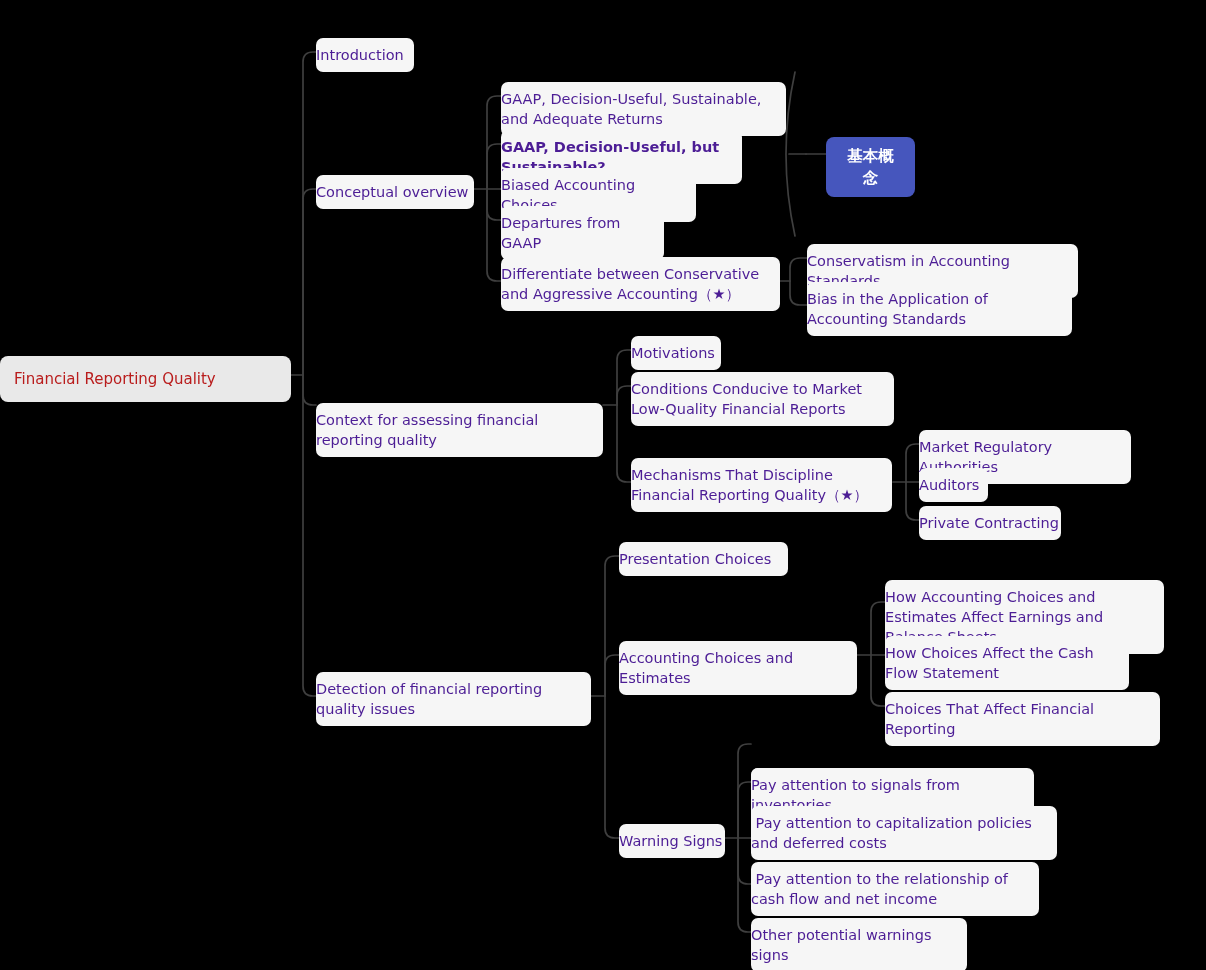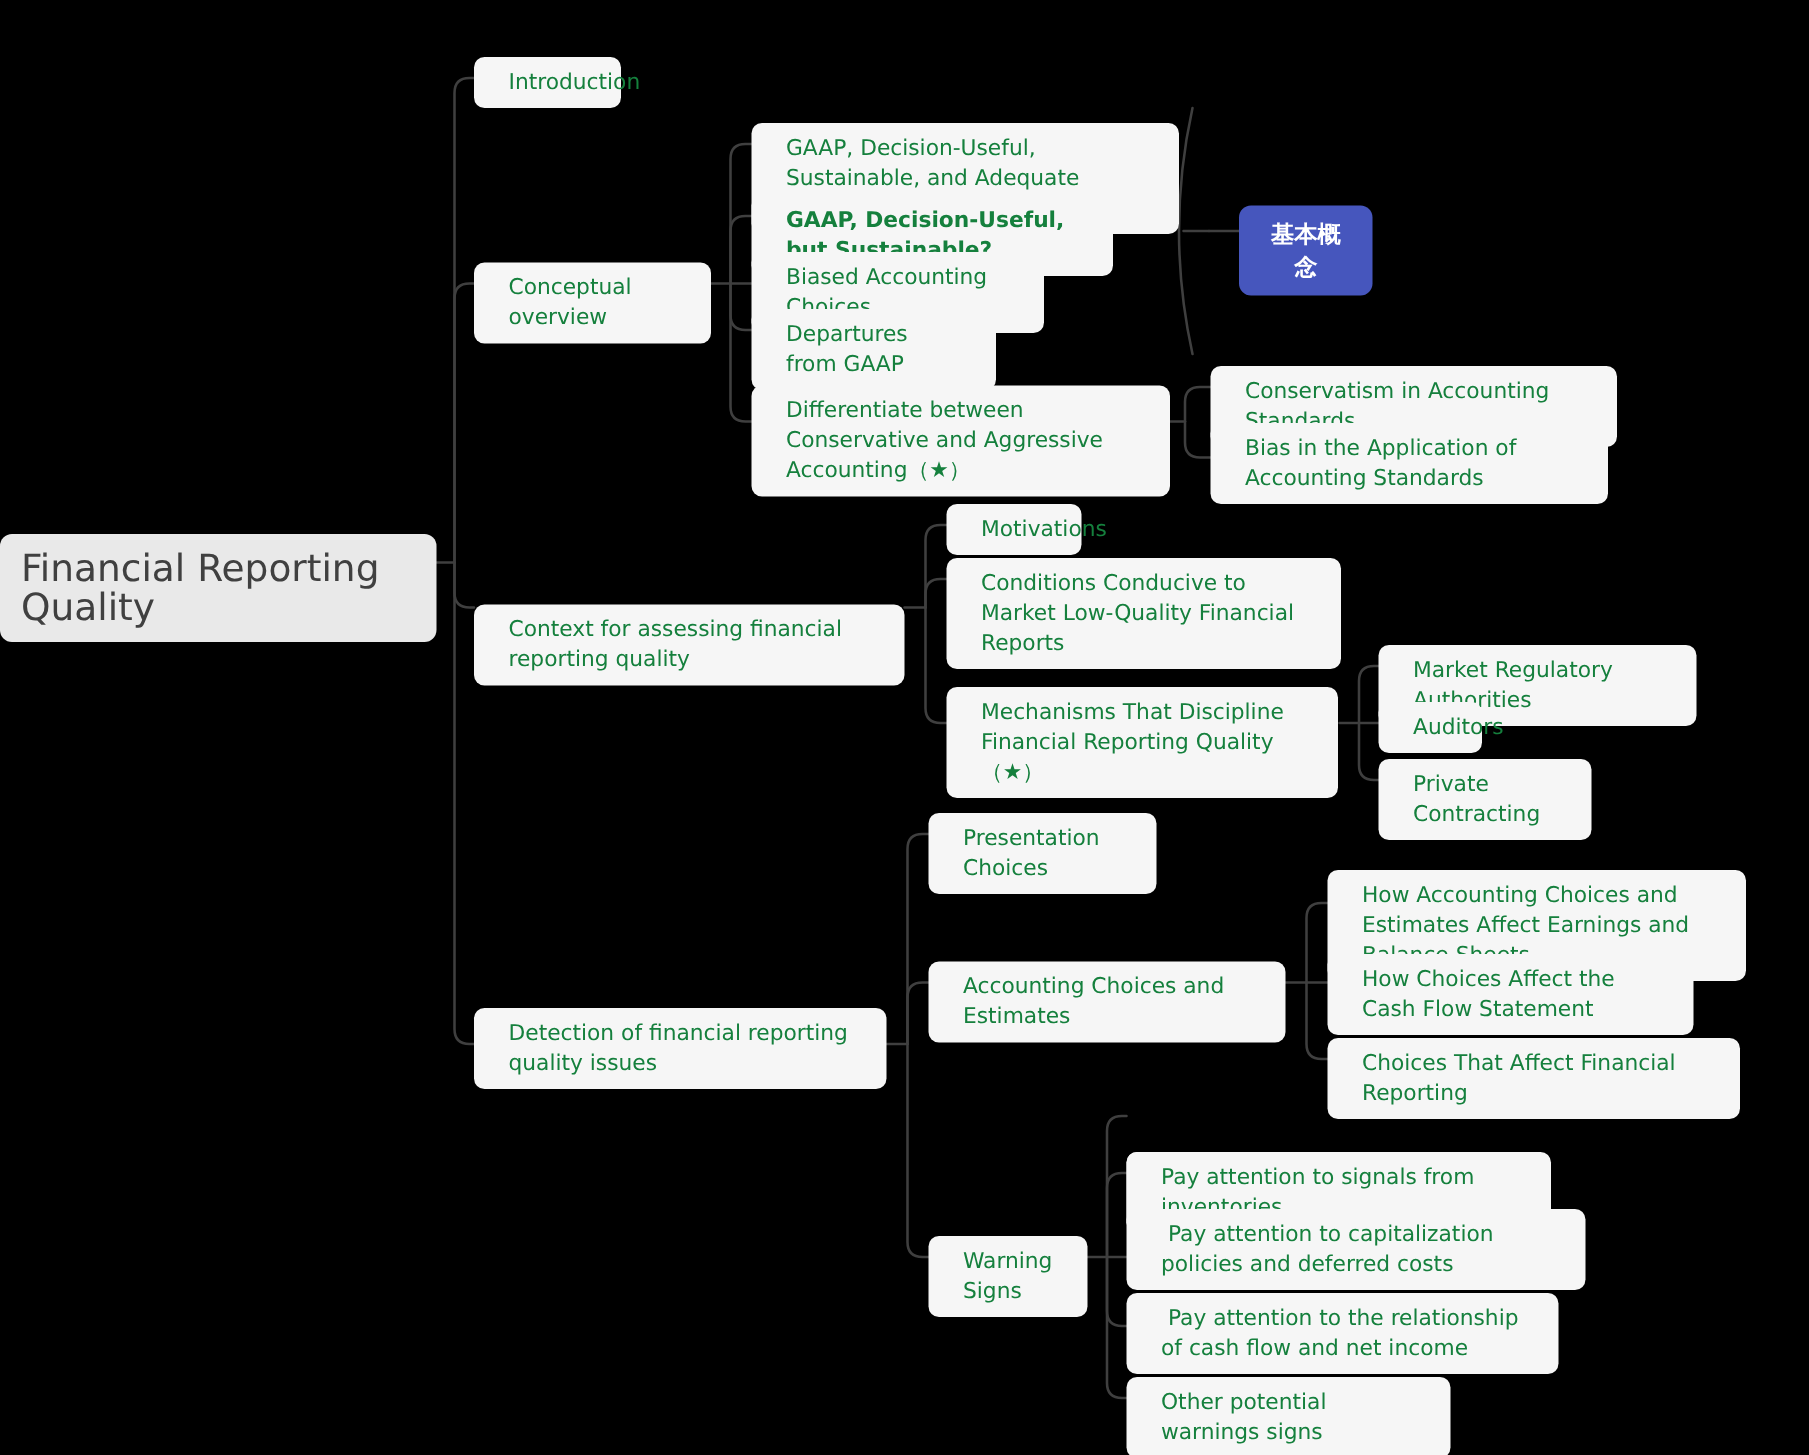--- a/index.html
+++ b/index.html
@@ -7,8 +7,8 @@
        font-family:"DejaVu Sans","Liberation Sans",sans-serif;}
   #canvas{position:absolute;left:0;top:0;width:1206px;height:970px;}
   svg.links{position:absolute;left:0;top:0;width:1206px;height:970px;overflow:visible;}
-  .node{position:absolute;box-sizing:border-box;background:#f6f6f6;color:#15803d;
-        border-radius:7px;font-size:14.5px;line-height:20px;padding:7px 23px;
+  .node{position:absolute;box-sizing:border-box;background:#f6f6f6;color:#4c1d95;
+        border-radius:7px;font-size:14.5px;line-height:20px;padding:7px 0;
         white-space:pre-wrap;}
   .node.root{background:#e9e9e9;color:#404040;font-size:25px;line-height:26px;
         padding:10px 14px;border-radius:8px;}

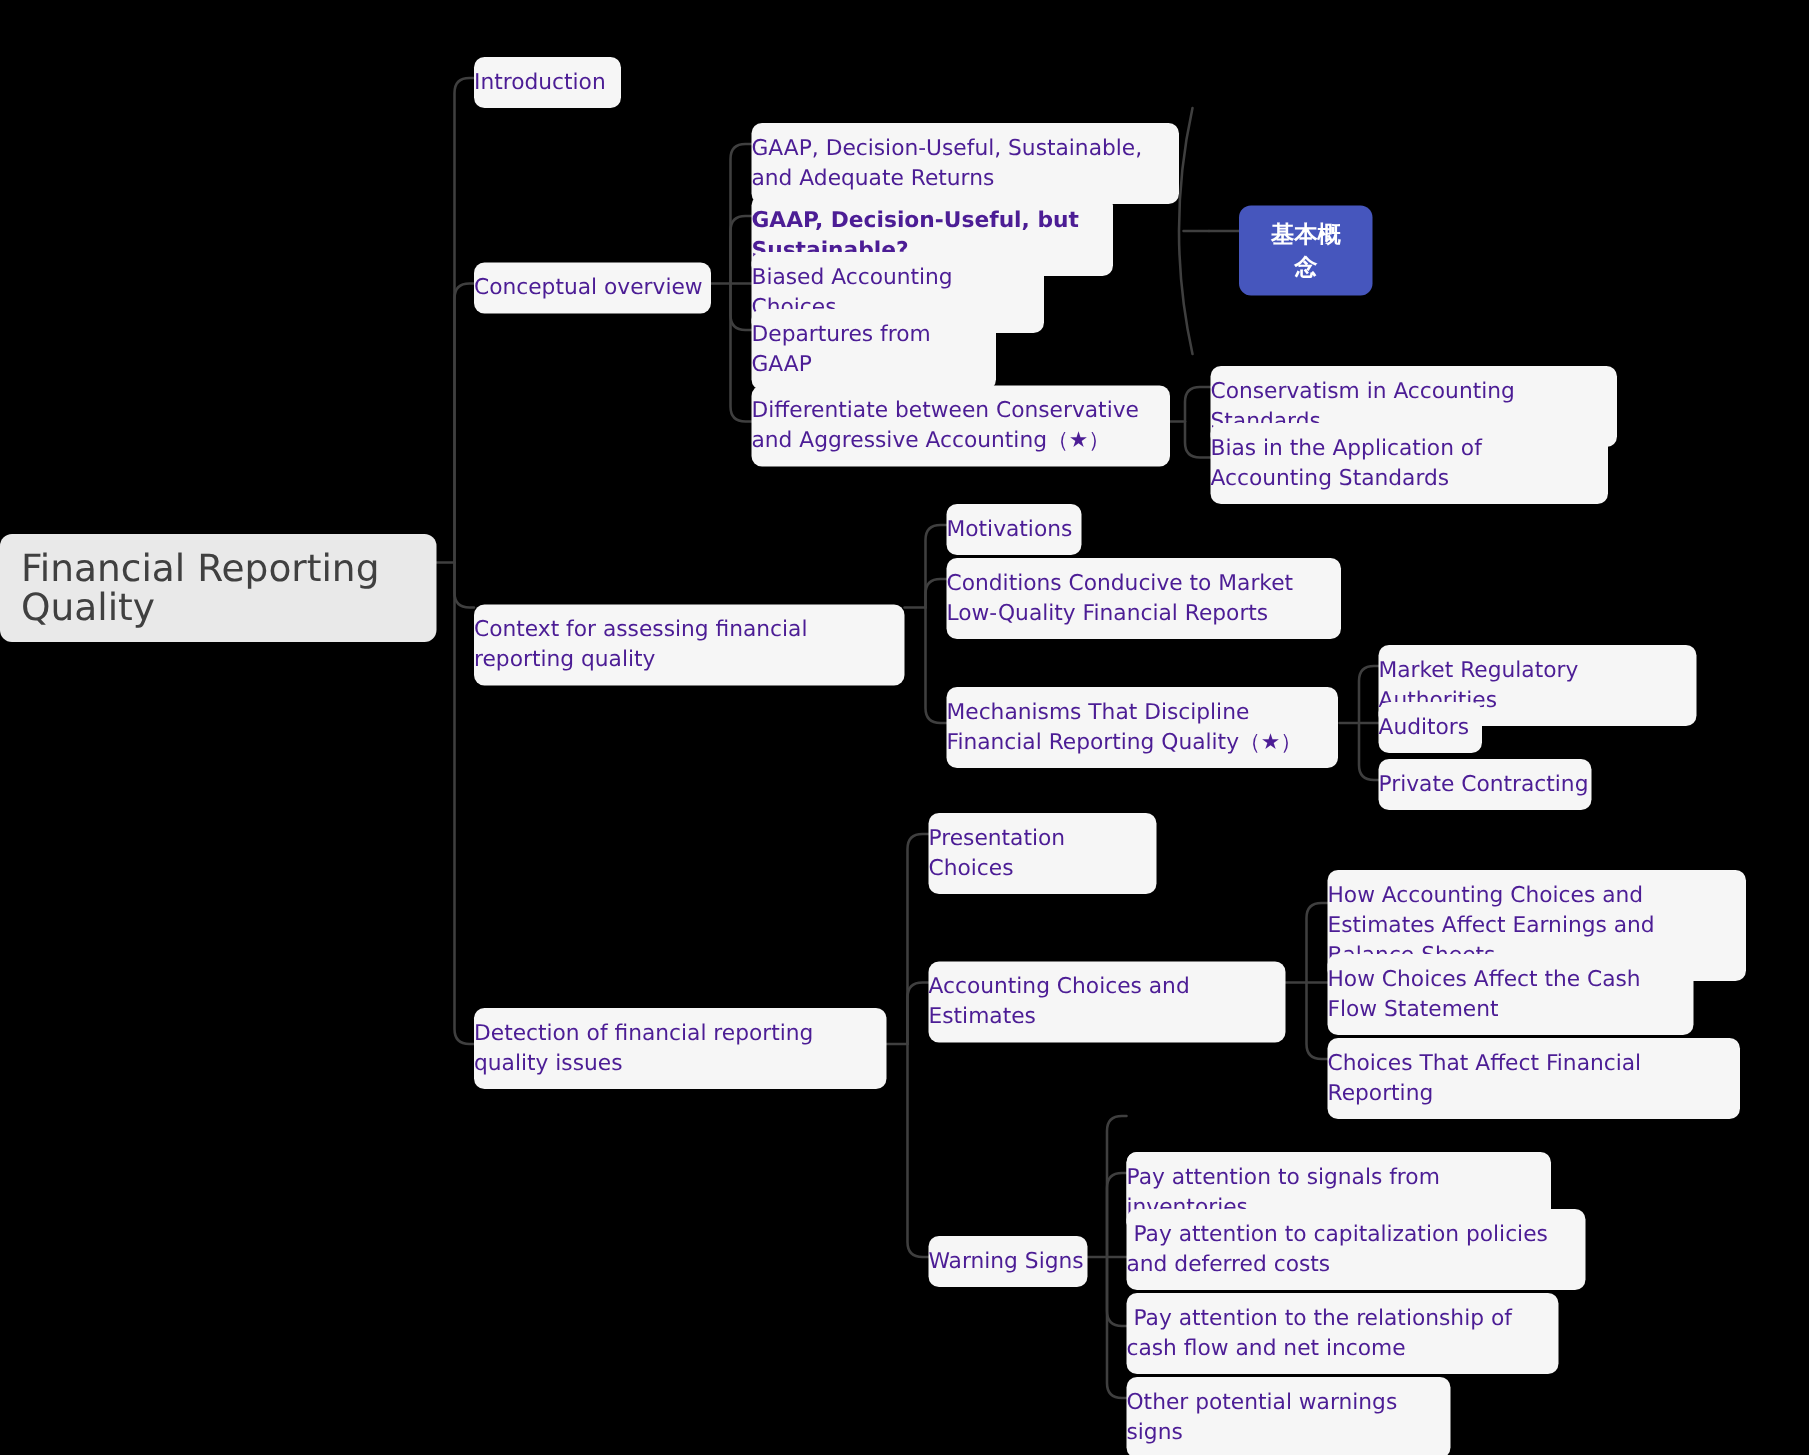--- a/index.html
+++ b/index.html
@@ -10,7 +10,7 @@
   .node{position:absolute;box-sizing:border-box;background:#f6f6f6;color:#4c1d95;
         border-radius:7px;font-size:14.5px;line-height:20px;padding:7px 0;
         white-space:pre-wrap;}
-  .node.root{background:#e9e9e9;color:#404040;font-size:25px;line-height:26px;
+  .node.root{background:#e9e9e9;color:#b91c1c;font-size:15px;line-height:26px;
         padding:10px 14px;border-radius:8px;}
   .node.badge{background:#4656bd;color:#ffffff;font-weight:bold;font-size:15.5px;
         line-height:22px;padding:8px 14px;border-radius:8px;

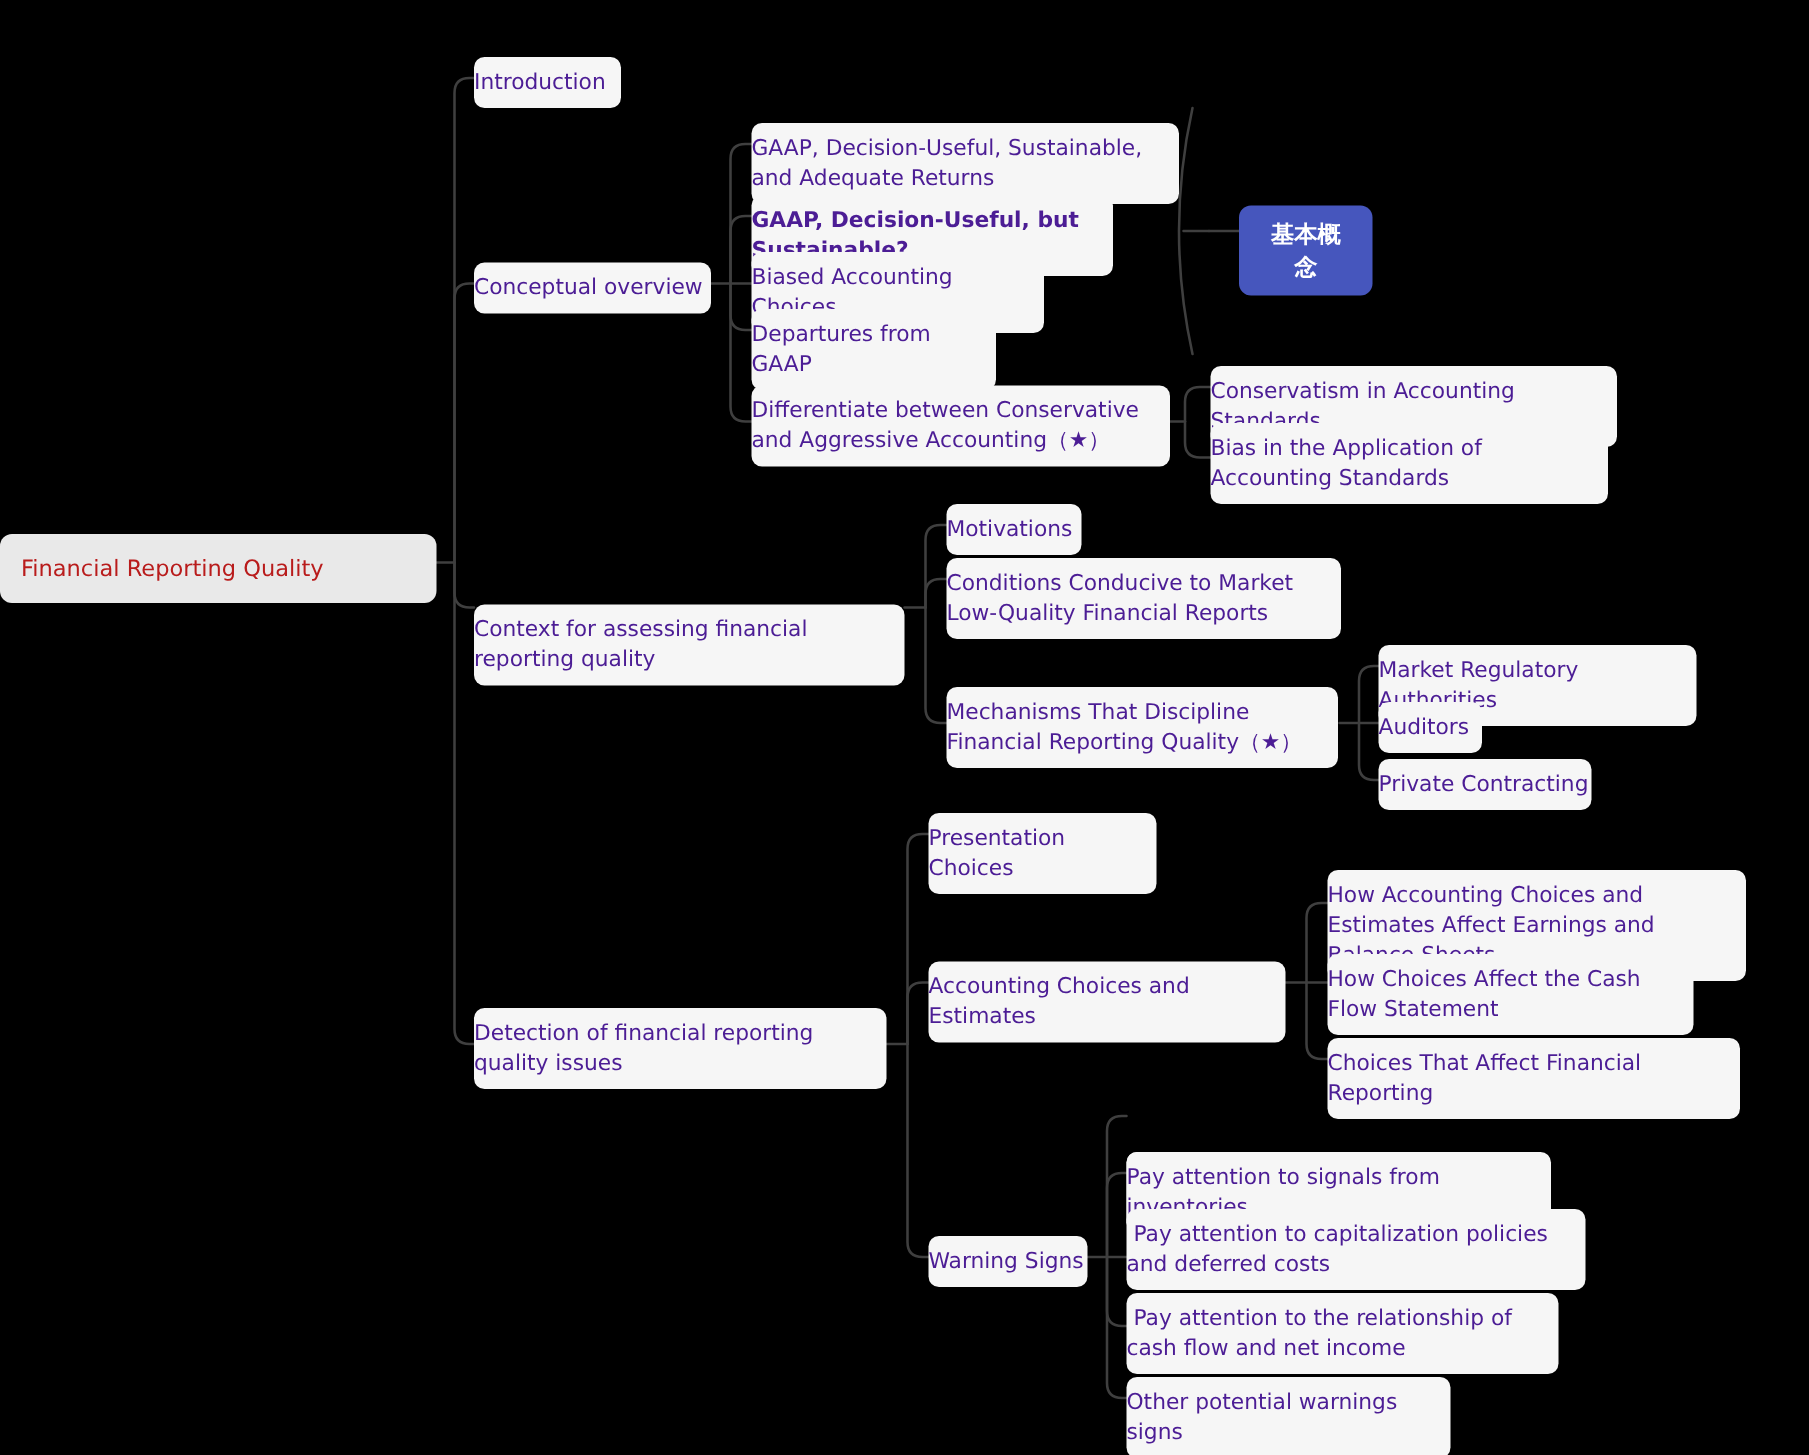--- a/index.html
+++ b/index.html
@@ -111,7 +111,7 @@
 
   <div class="node" style="left:919px;top:506px;width:142px;">Private Contracting</div>
 
-  <div class="node" style="left:619px;top:542px;width:152px;">Presentation Choices</div>
+  <div class="node" style="left:619px;top:542px;width:169px;">Presentation Choices</div>
 
   <div class="node" style="left:619px;top:824px;width:106px;">Warning Signs</div>
 

